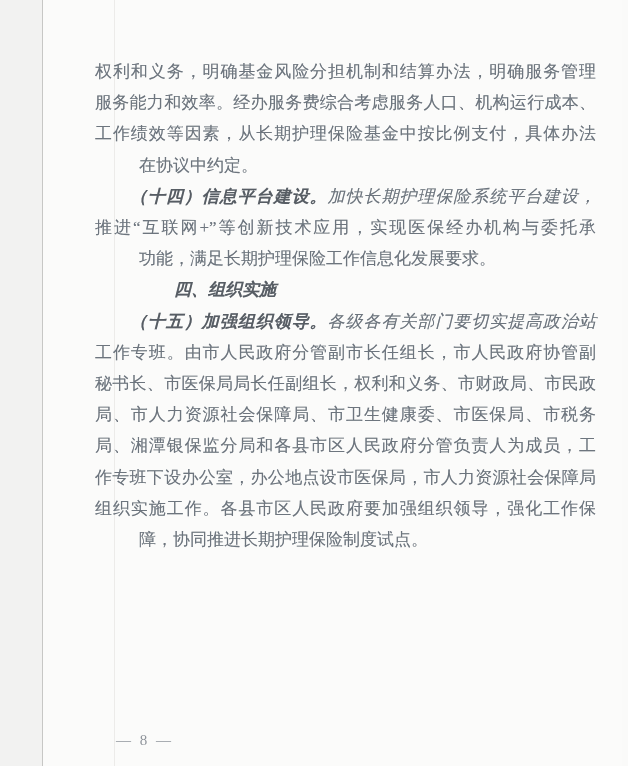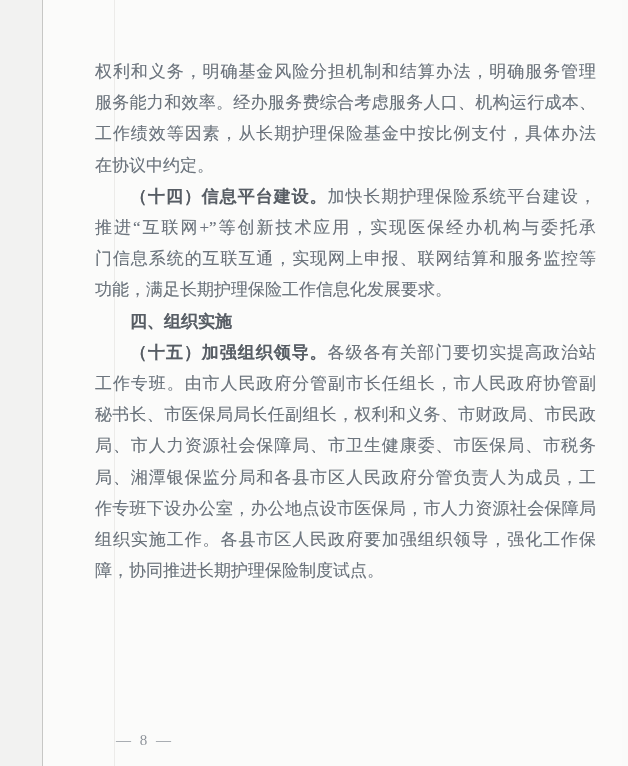--- a/index.html
+++ b/index.html
@@ -51,6 +51,7 @@
   }
   .line.no-justify {
     text-align-last: left;
+    margin-left: 44px;
   }
   .line.indent {
     text-indent: 35px;

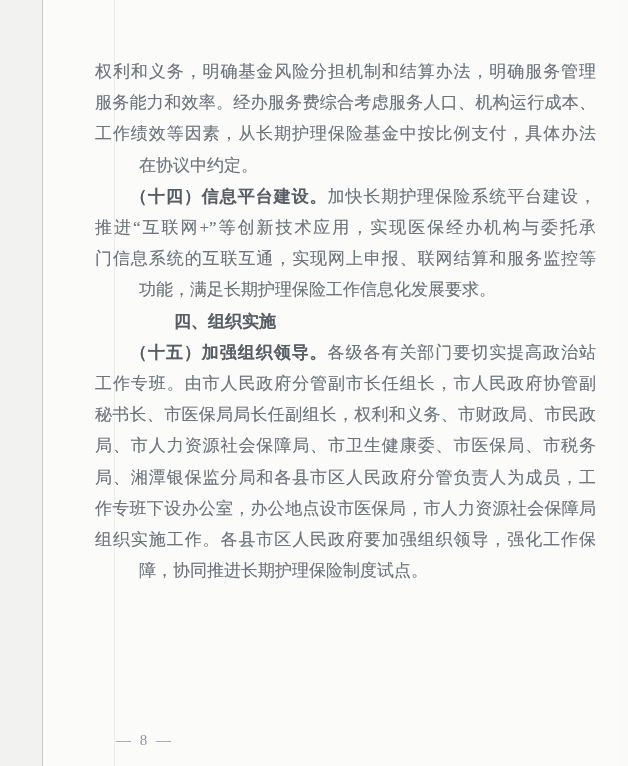--- a/index.html
+++ b/index.html
@@ -55,6 +55,7 @@
   }
   .line.indent {
     text-indent: 35px;
+    font-style: italic;
   }
   .seg.bold {
     font-weight: bold;

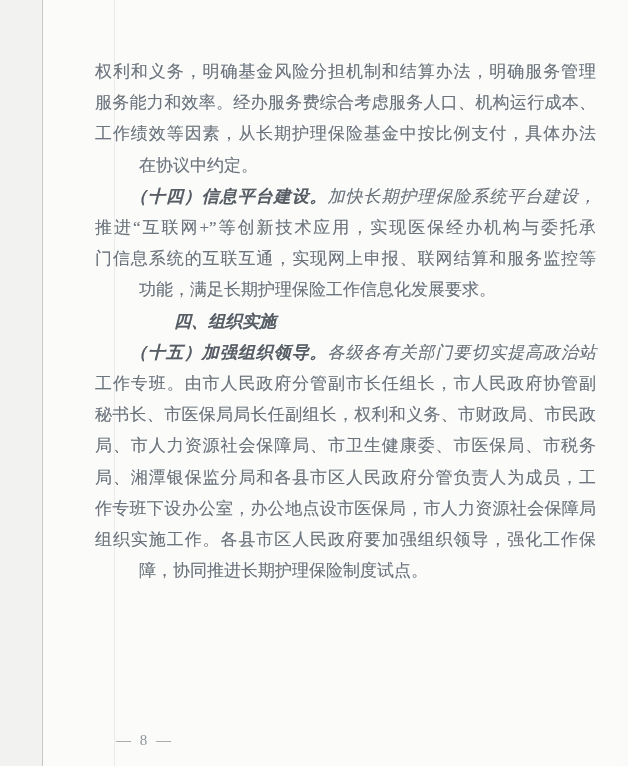--- a/index.html
+++ b/index.html
@@ -85,7 +85,6 @@
       <div class="line no-justify"><span class="seg">在协议中约定。</span></div>
       <div class="line indent"><span class="seg bold">（十四）信息平台建设。</span><span class="seg">加快长期护理保险系统平台建设，</span></div>
       <div class="line"><span class="seg">推进“互联网+”等创新技术应用，实现医保经办机构与委托承</span></div>
-      <div class="line"><span class="seg">门信息系统的互联互通，实现网上申报、联网结算和服务监控等</span></div>
       <div class="line no-justify"><span class="seg">功能，满足长期护理保险工作信息化发展要求。</span></div>
       <div class="line indent no-justify"><span class="seg bold">四、组织实施</span></div>
       <div class="line indent"><span class="seg bold">（十五）加强组织领导。</span><span class="seg">各级各有关部门要切实提高政治站</span></div>

